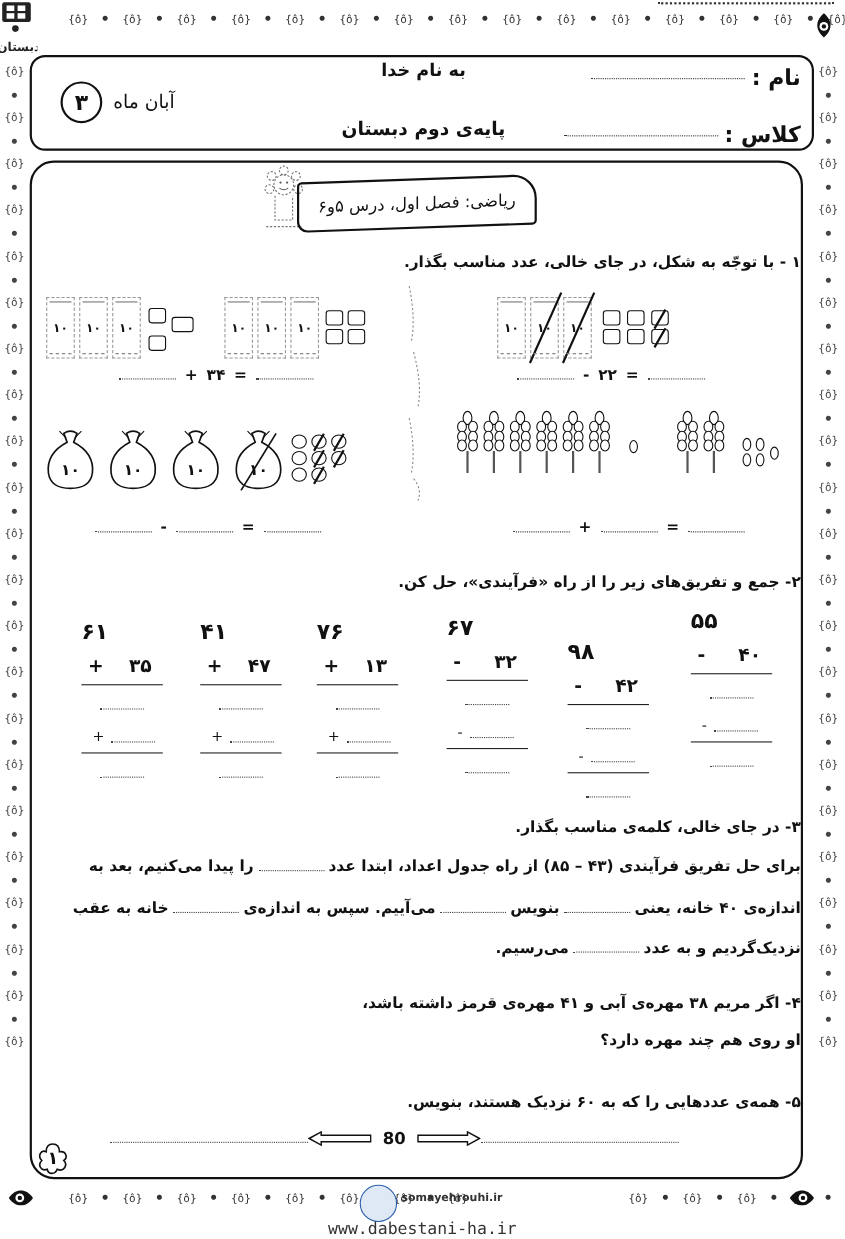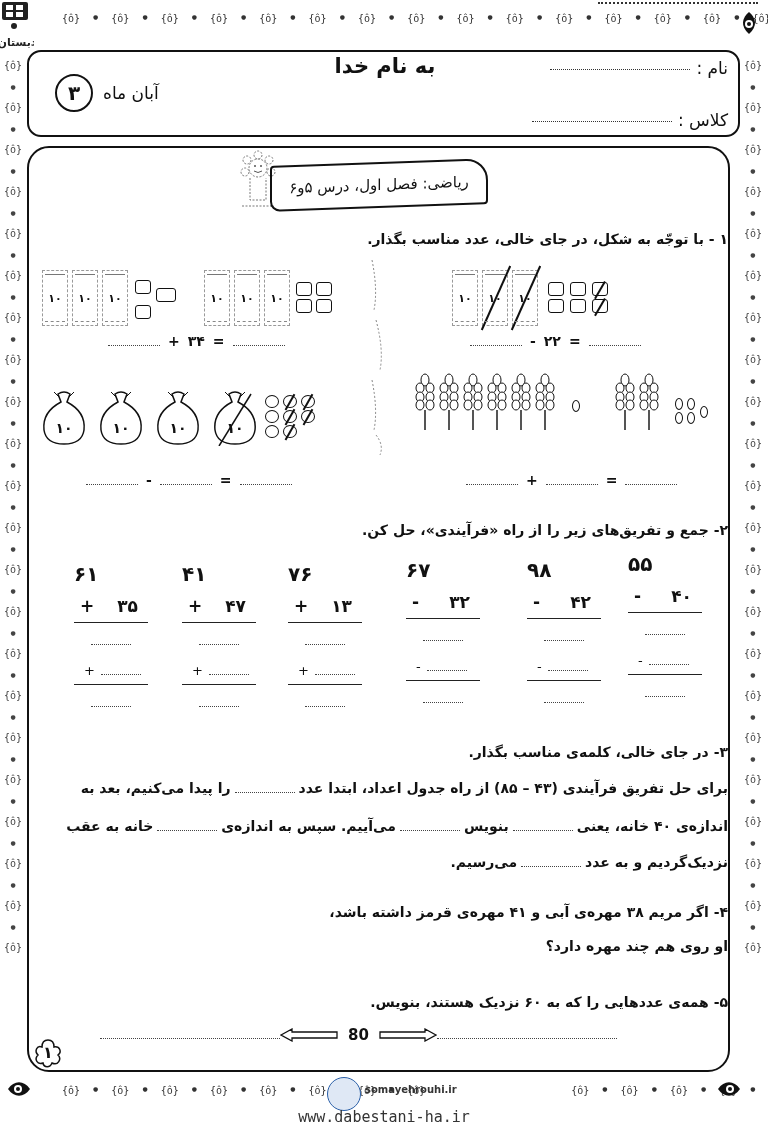--- a/index.html
+++ b/index.html
@@ -269,7 +269,7 @@
     <span>کلاس :</span><span class="dots"></span>
   </div>
 
-  <div class="center" style="top:2px; font-size:21px;">به نام خدا</div>
+  <div class="center" style="top:2px; font-size:16px;">به نام خدا</div>
 
   <div class="month">
     <span>آبان ماه</span>

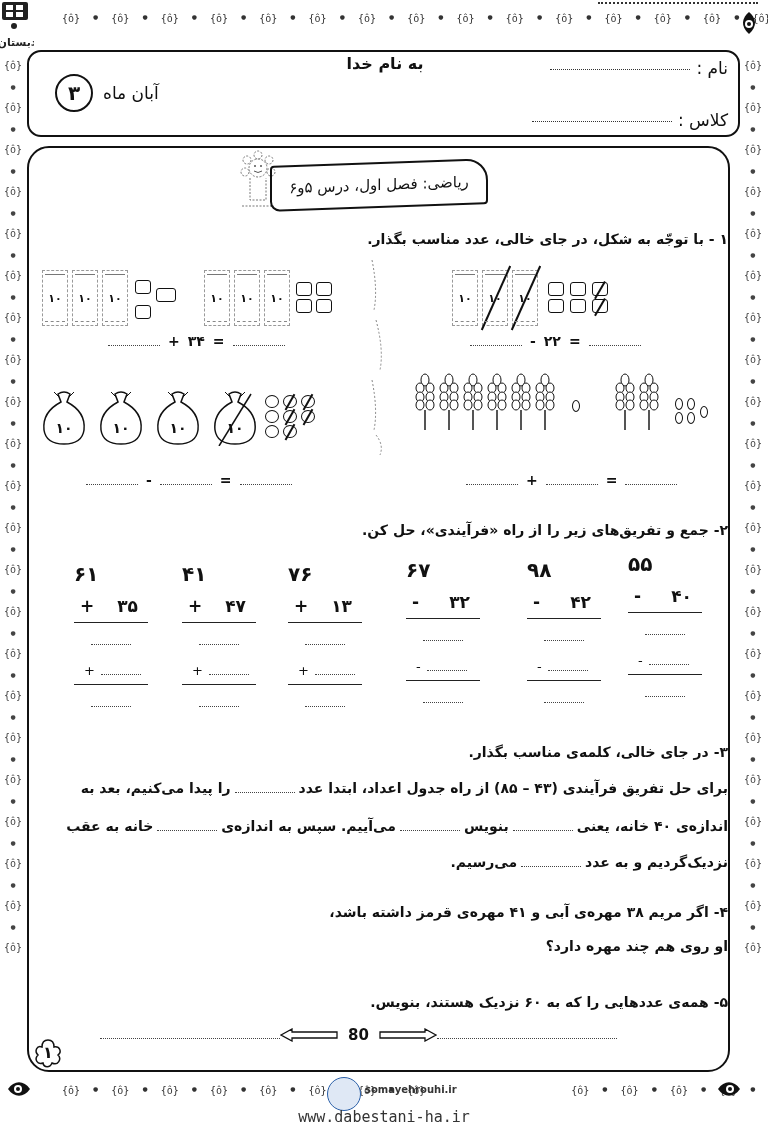--- a/index.html
+++ b/index.html
@@ -22,7 +22,7 @@
     position: absolute; left: 27px; top: 50px; width: 713px; height: 87px;
     border: 2.5px solid #111; border-radius: 14px;
   }
-  .header-box .field { position: absolute; right: 10px; font-weight: normal; font-size: 17px; direction: rtl; }
+  .header-box .field { position: absolute; right: 10px; font-weight: bold; font-size: 20px; direction: rtl; }
   .header-box .field .dots { display: inline-block; width: 140px; border-bottom: 1.5px dotted #333; margin-right: 6px; vertical-align: middle; }
   .header-box .center { position: absolute; width: 260px; left: 226px; text-align: center; direction: rtl; font-weight: bold; }
   .month { position: absolute; left: 26px; top: 22px; display: flex; align-items: center; gap: 10px; direction: rtl; font-size: 17px; }

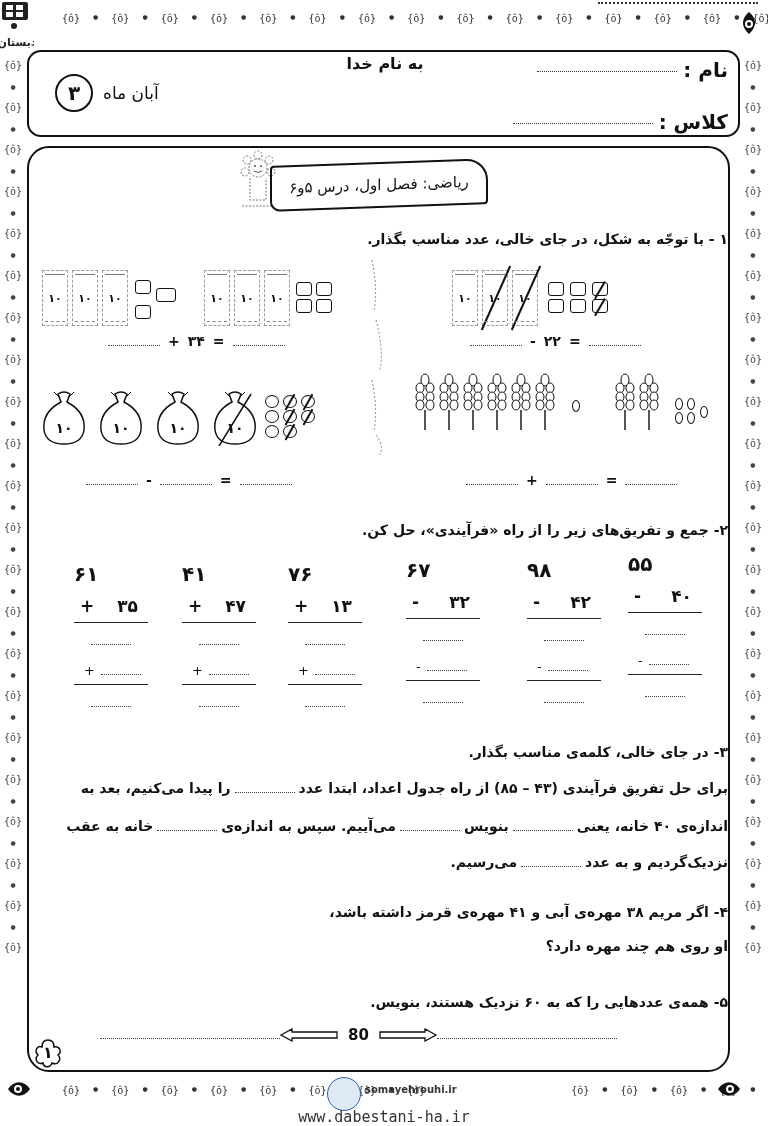--- a/index.html
+++ b/index.html
@@ -270,6 +270,7 @@
   </div>
 
   <div class="center" style="top:2px; font-size:16px;">به نام خدا</div>
+  <div class="center" style="top:56px; font-size:17px;">پایه‌ی دوم دبستان</div>
 
   <div class="month">
     <span>آبان ماه</span>

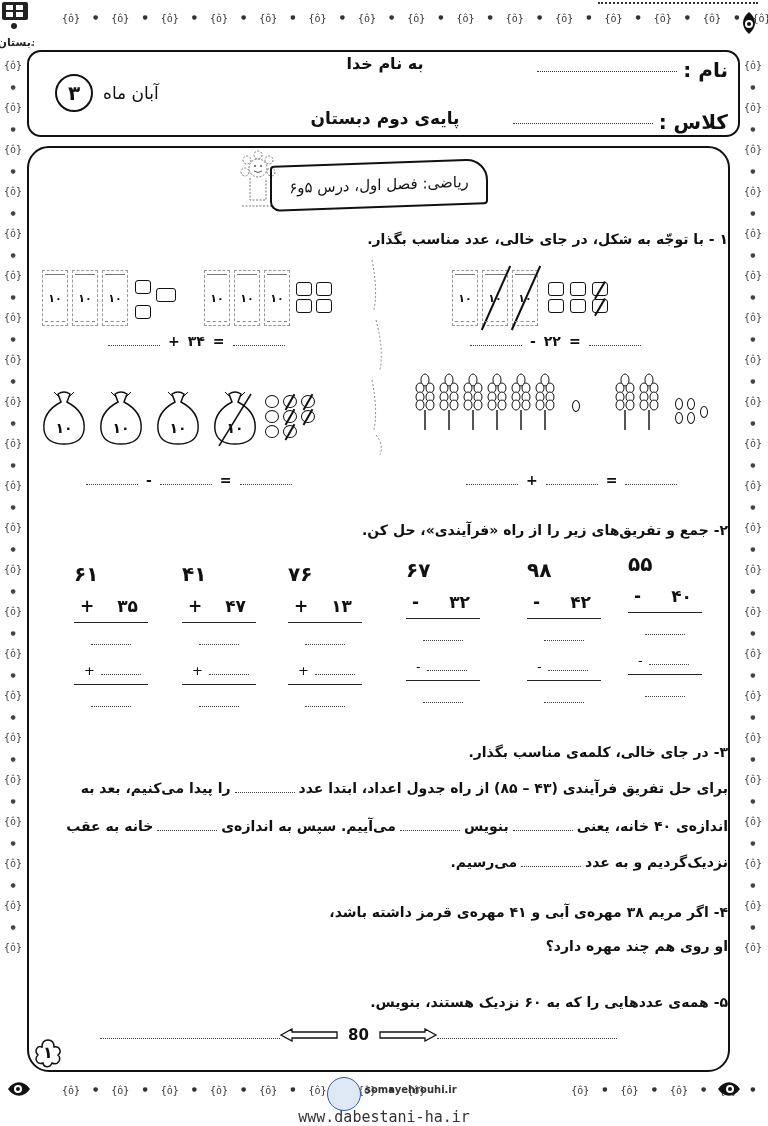--- a/index.html
+++ b/index.html
@@ -582,7 +582,7 @@
   <div class="rule"></div>
   <div class="dline"></div>
 </div>
-<div class="calc" style="left:516px; top:558px;margin-left:11px;">
+<div class="calc" style="left:516px; top:580px;">
   <div class="num1">۹۸</div>
   <div class="num2">
       <span>-</span>

